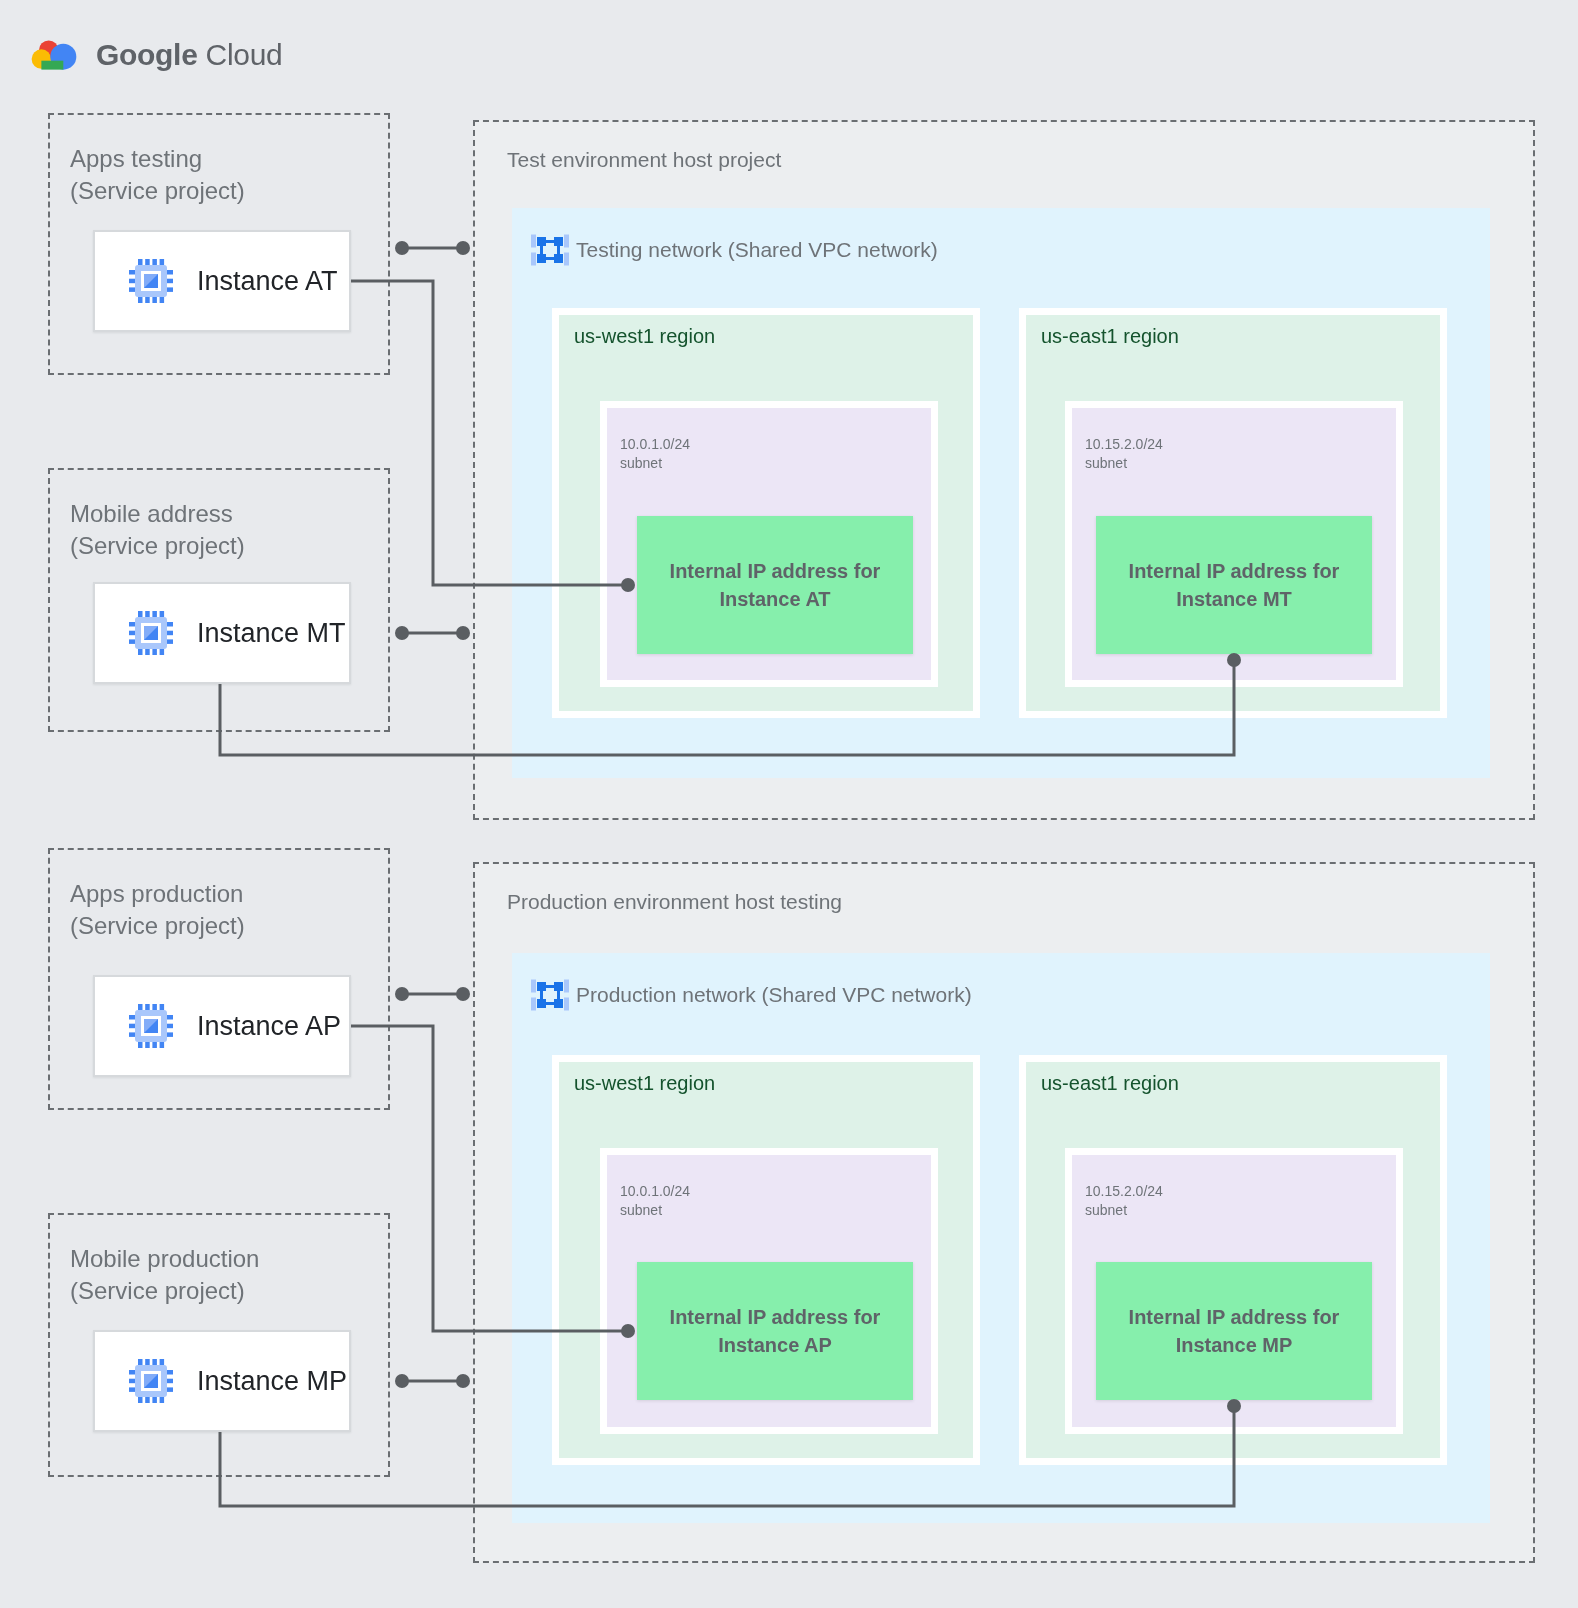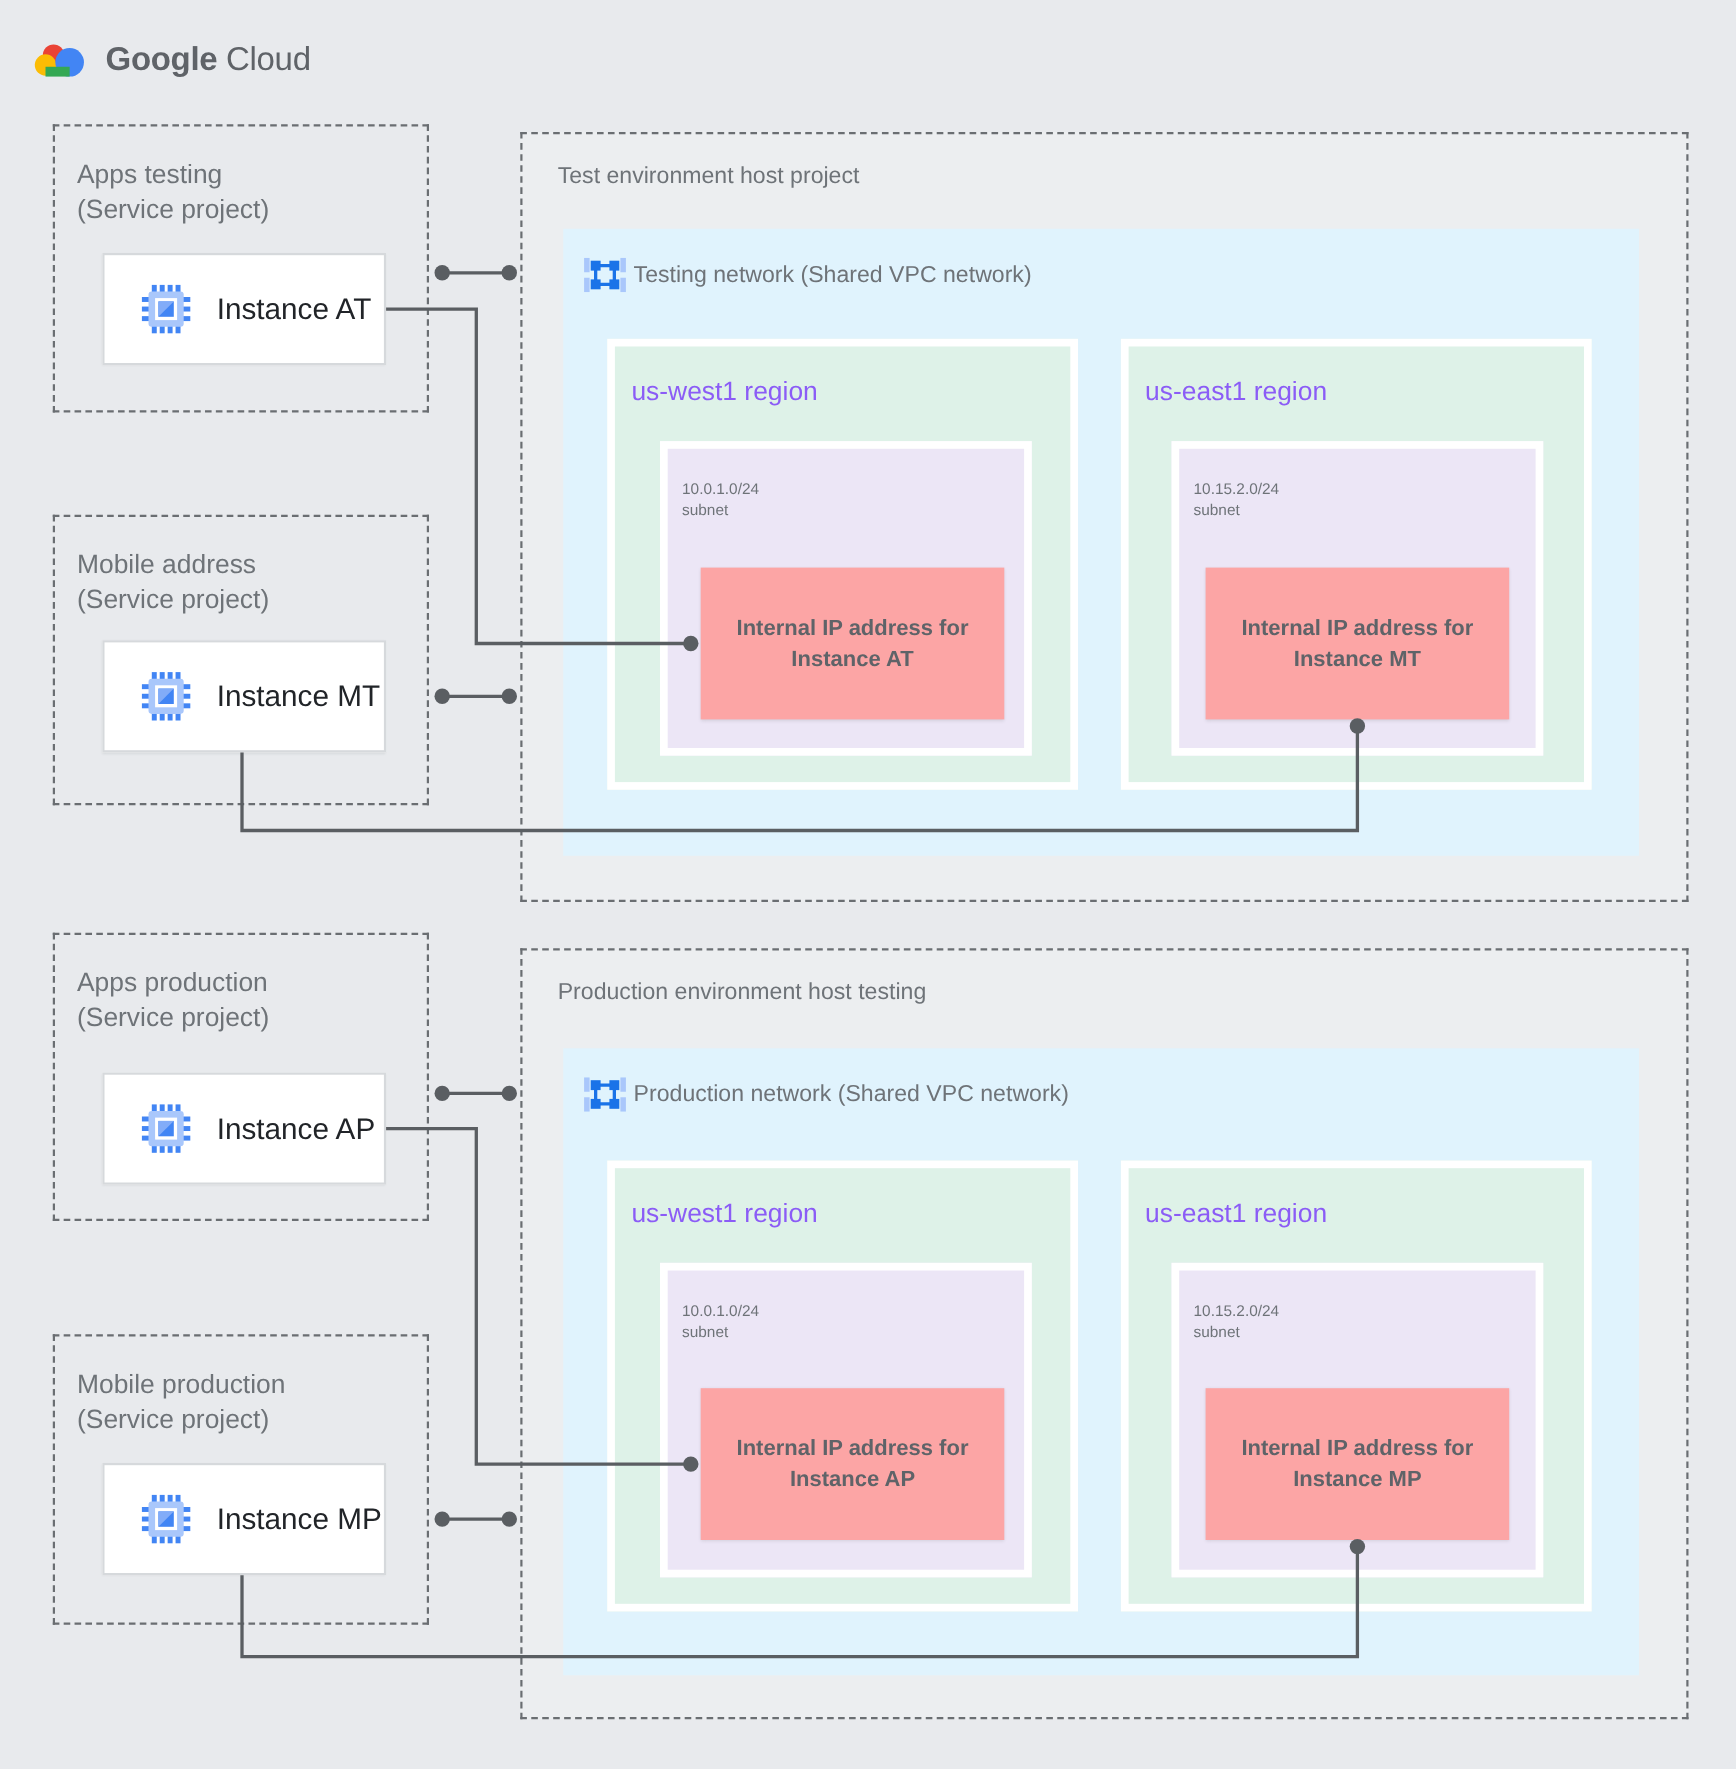--- a/index.html
+++ b/index.html
@@ -24,7 +24,7 @@
   .network-header{position:absolute;left:16px;top:20px;display:flex;align-items:center;gap:4px;}
   .network-label{font-size:21px;color:#6E7378;}
   .region-box{background:#DEF2E8;border:7px solid #FFFFFF;z-index:3;}
-  .region-label{position:absolute;left:15px;top:28px;font-size:24px;color:#8b5cf6;}
+  .region-label{position:absolute;left:15px;top:10px;font-size:20px;color:#14532d;}
   .subnet-box{background:#ECE6F6;border:7px solid #FFFFFF;z-index:4;}
   .subnet-label{position:absolute;left:13px;top:27px;font-size:14px;line-height:1.35;color:#6E7378;}
   

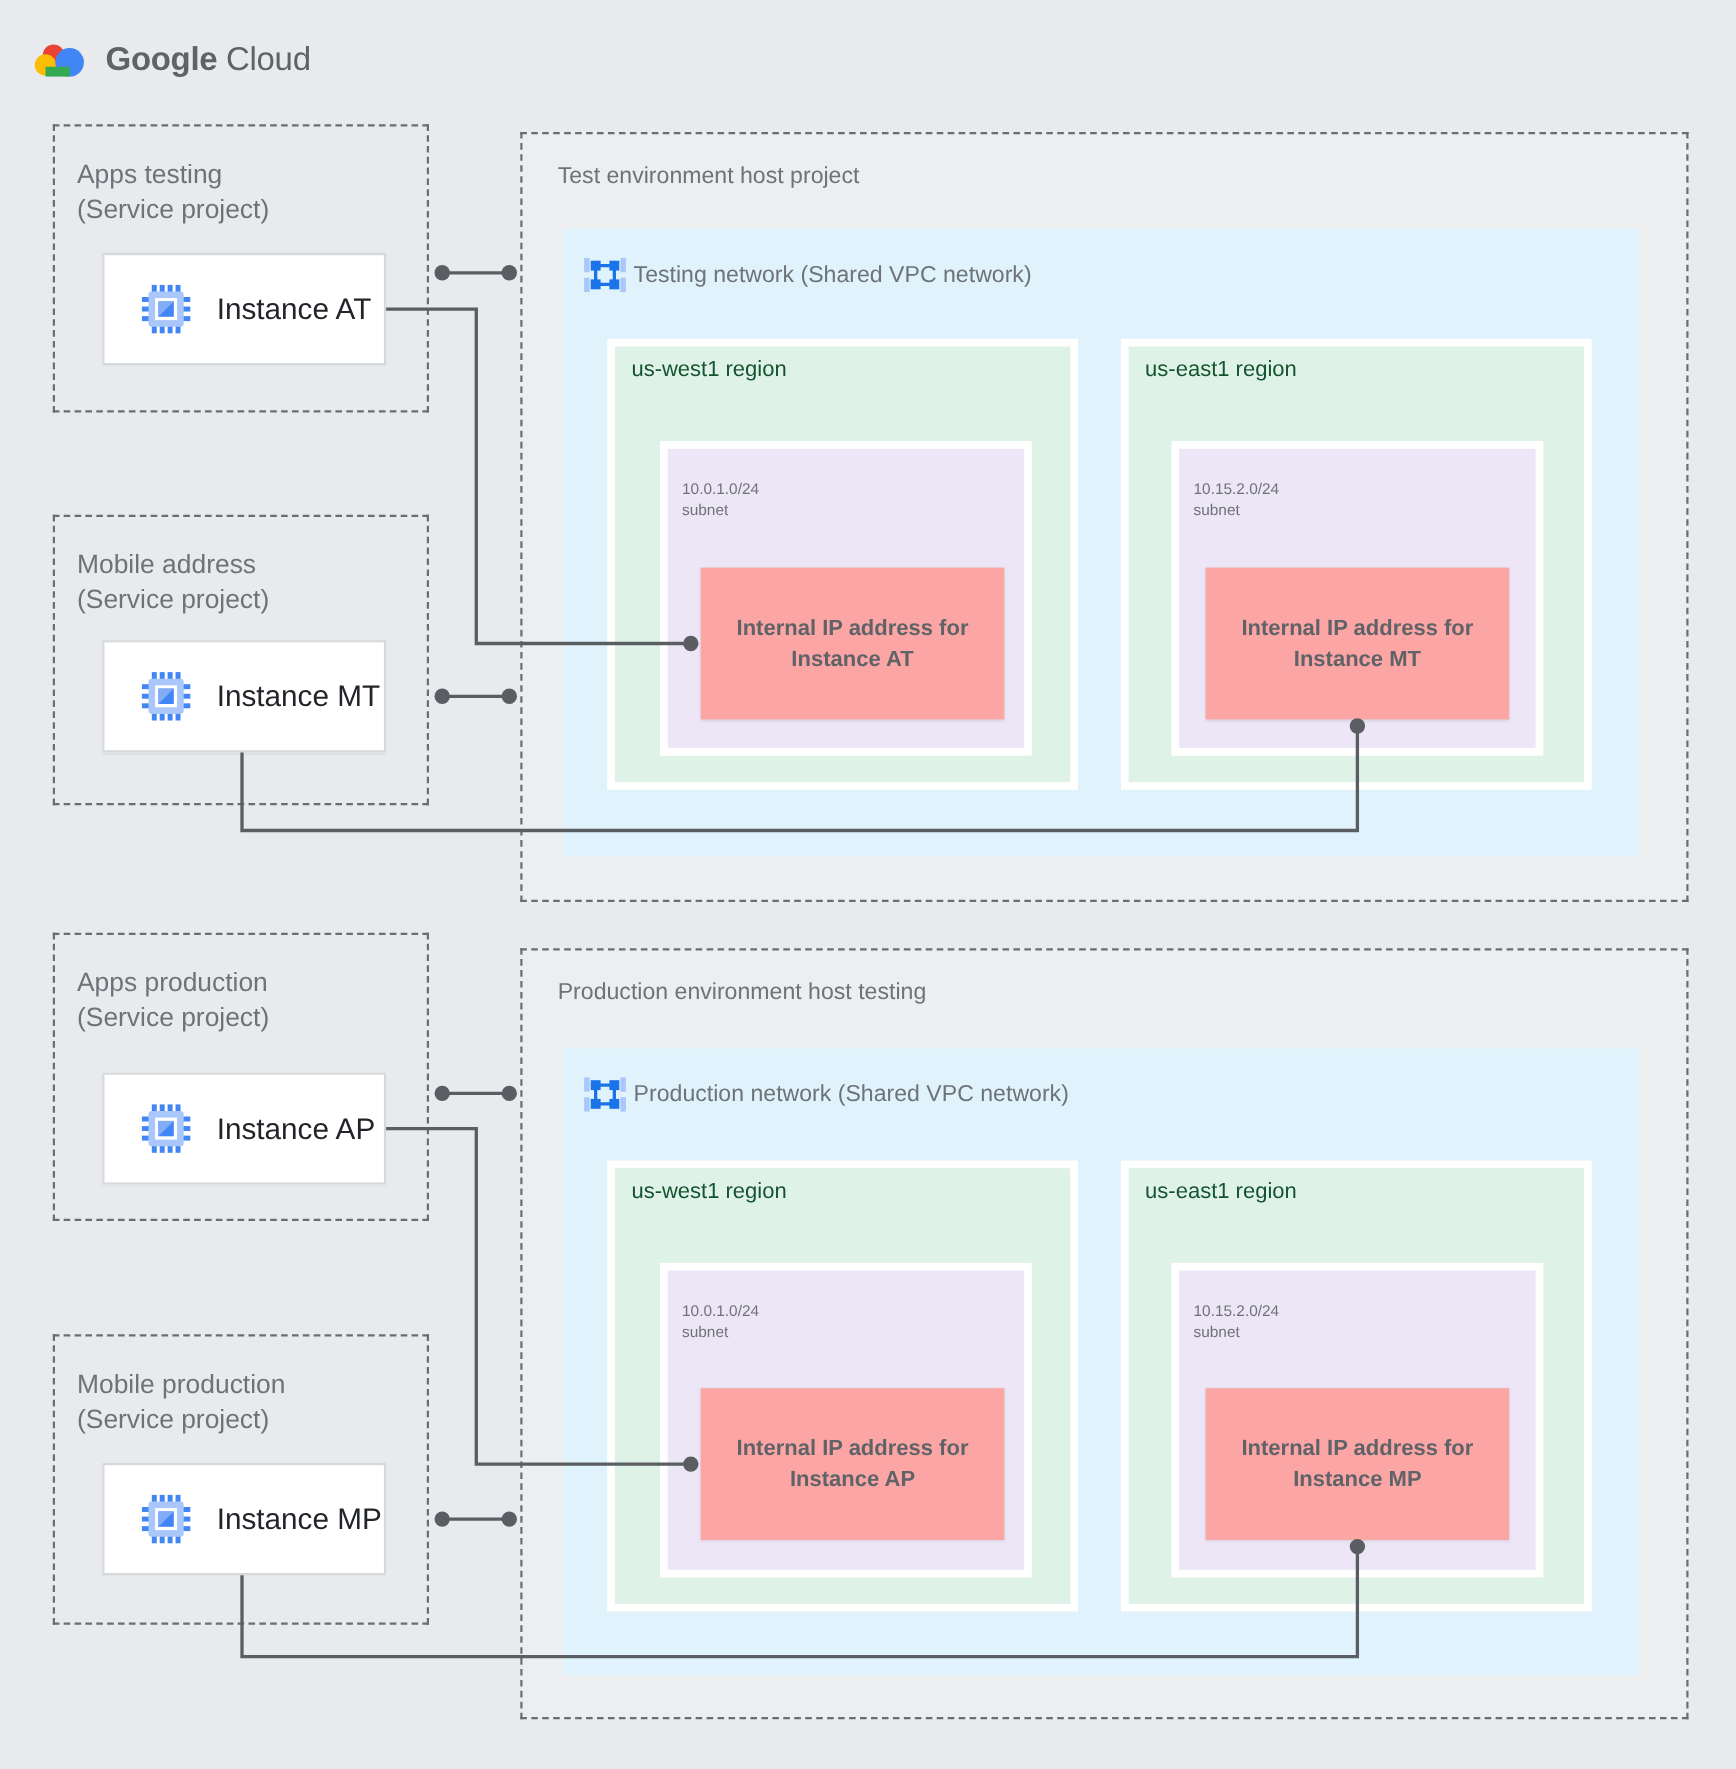--- a/index.html
+++ b/index.html
@@ -28,7 +28,7 @@
   .subnet-box{background:#ECE6F6;border:7px solid #FFFFFF;z-index:4;}
   .subnet-label{position:absolute;left:13px;top:27px;font-size:14px;line-height:1.35;color:#6E7378;}
   
-  .ip-box{background:#fca5a5;z-index:5;display:flex;align-items:center;justify-content:center;
+  .ip-box{background:#86efac;z-index:5;display:flex;align-items:center;justify-content:center;
           text-align:center;box-shadow:0 1px 3px rgba(60,64,67,.14);}
   .ip-text{font-size:20px;font-weight:700;color:#5F6368;line-height:1.4;}
   .instance-box{background:#FFFFFF;border:2px solid #D6D9DC;z-index:5;display:flex;align-items:center;

